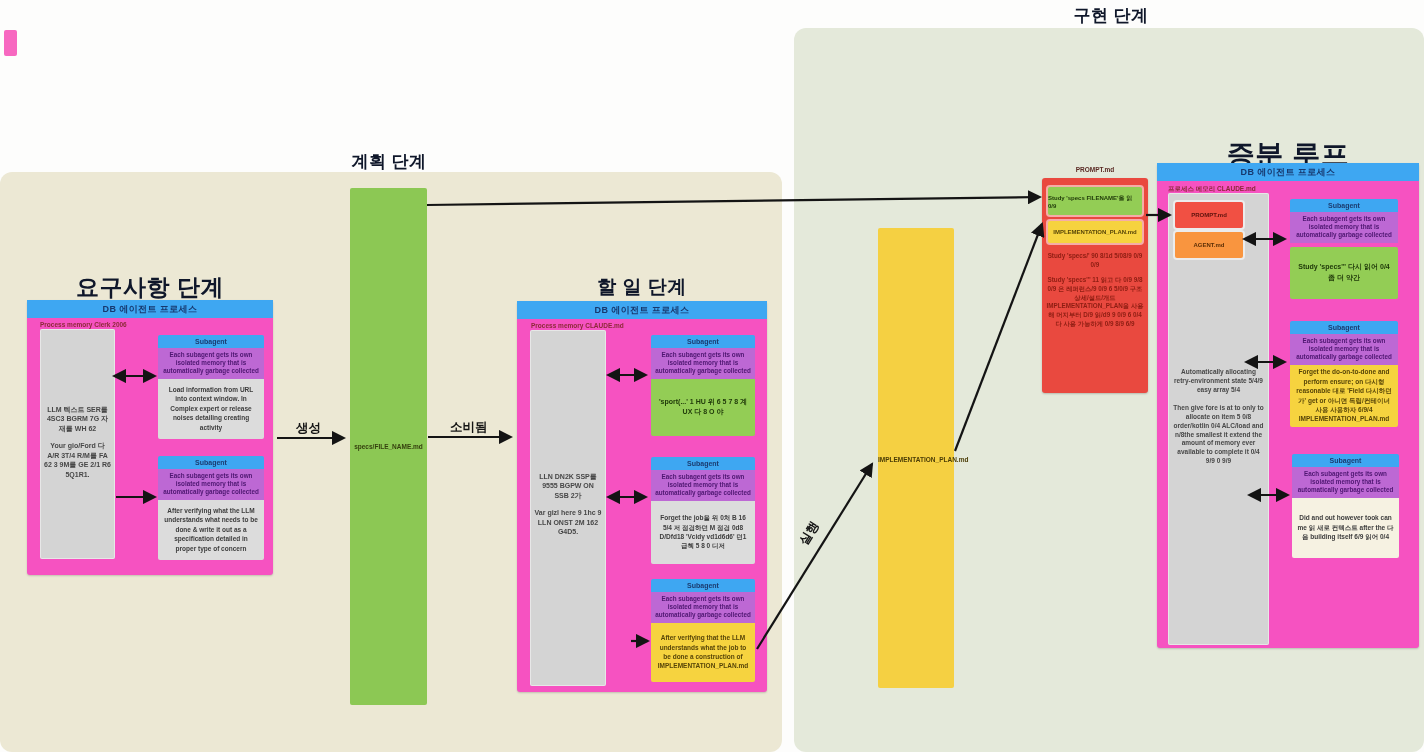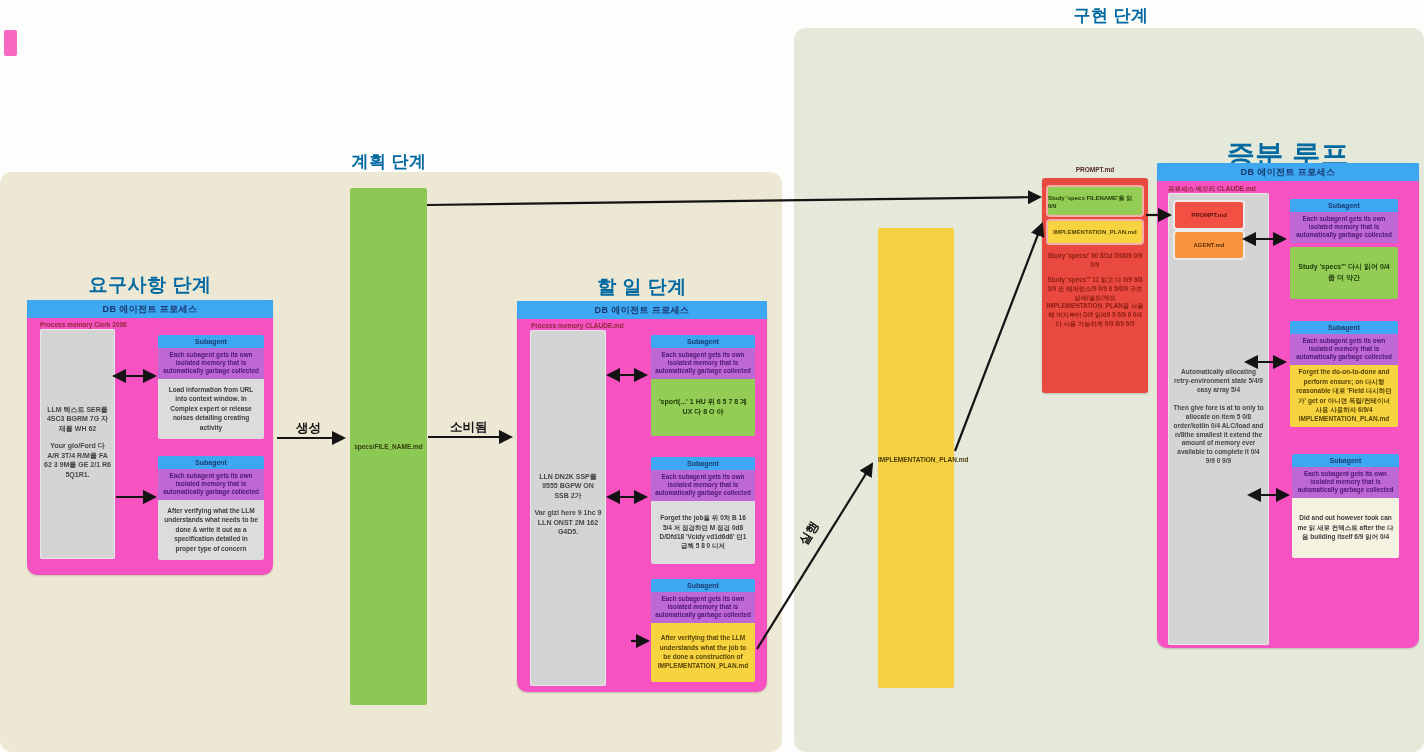--- a/index.html
+++ b/index.html
@@ -11,7 +11,7 @@
   }
   .abs{position:absolute;}
   .panel{position:absolute;border-radius:12px;}
-  .phase-title{position:absolute;font-weight:bold;color:#0369a1;text-align:center;letter-spacing:.5px;}
+  .phase-title{position:absolute;font-weight:bold;color:#0f172a;text-align:center;letter-spacing:.5px;}
   .agent-box{position:absolute;background:#f652c1;border-radius:10px;box-shadow:0 1px 2px rgba(0,0,0,.18);}
   .agent-header{position:absolute;left:0;top:0;right:0;height:18px;background:#3ea7f2;color:#17386e;
     font-size:9px;font-weight:bold;display:flex;align-items:center;justify-content:center;letter-spacing:.4px;}

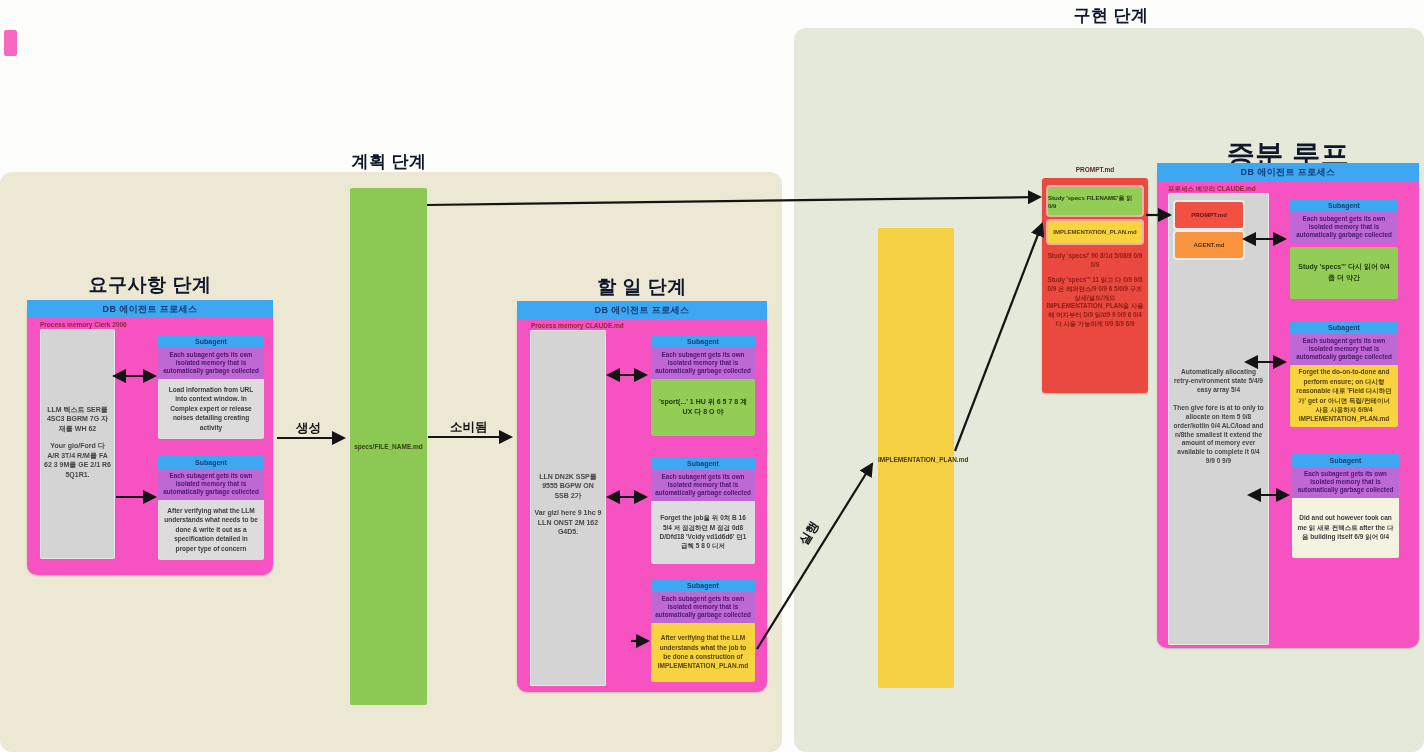--- a/index.html
+++ b/index.html
@@ -12,7 +12,7 @@
   .abs{position:absolute;}
   .panel{position:absolute;border-radius:12px;}
   .phase-title{position:absolute;font-weight:bold;color:#0f172a;text-align:center;letter-spacing:.5px;}
-  .agent-box{position:absolute;background:#f652c1;border-radius:10px;box-shadow:0 1px 2px rgba(0,0,0,.18);}
+  .agent-box{position:absolute;background:#f652c1;border-radius:3px;box-shadow:0 1px 2px rgba(0,0,0,.18);}
   .agent-header{position:absolute;left:0;top:0;right:0;height:18px;background:#3ea7f2;color:#17386e;
     font-size:9px;font-weight:bold;display:flex;align-items:center;justify-content:center;letter-spacing:.4px;}
   .mem-label{position:absolute;font-size:6.5px;font-weight:bold;color:#8c2a38;white-space:nowrap;}

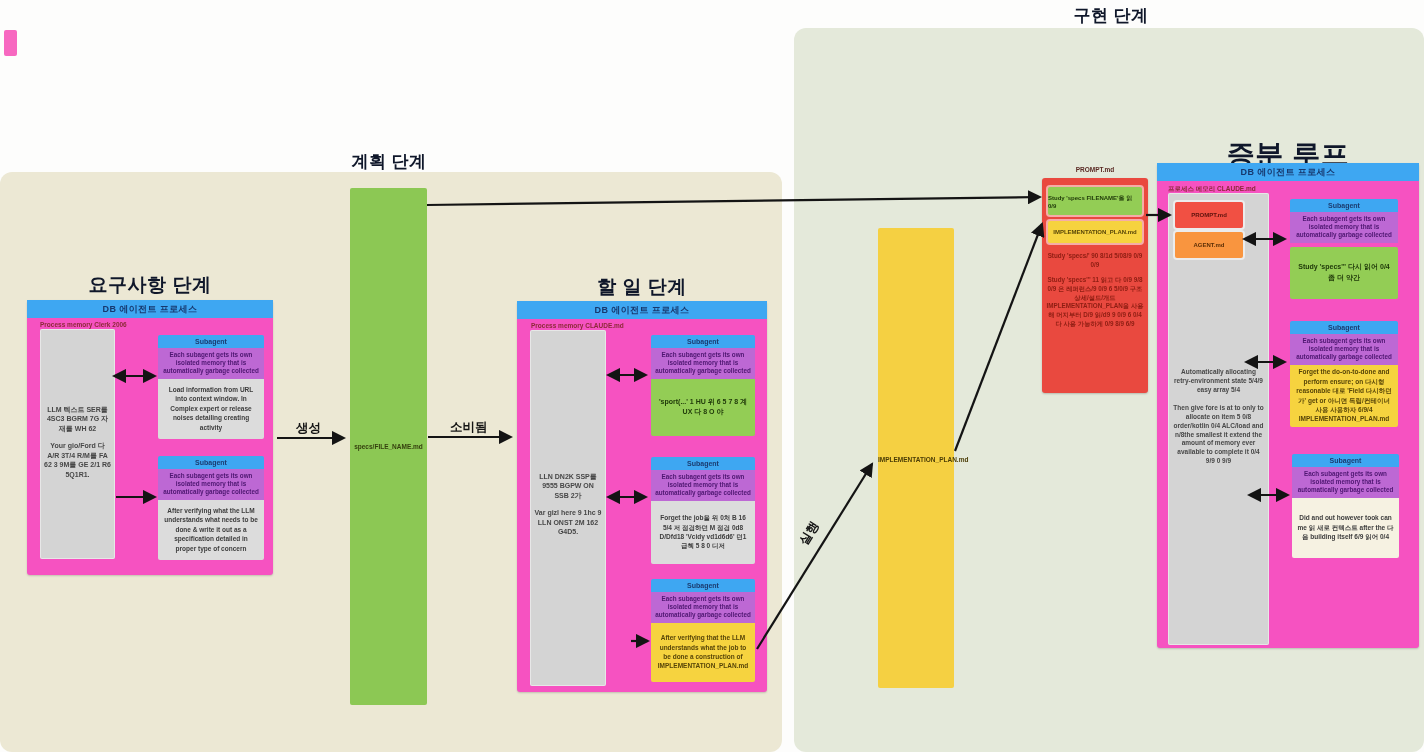--- a/index.html
+++ b/index.html
@@ -47,7 +47,7 @@
 
 <div class="phase-title" style="left:339px;top:136px;width:100px;font-size:17px;margin-top:14px;">계획 단계</div>
 <div class="phase-title" style="left:1061px;top:4px;width:100px;font-size:17px;">구현 단계</div>
-<div class="phase-title" style="left:75px;top:272px;width:150px;font-size:19px;">요구사항 단계</div>
+<div class="phase-title" style="left:75px;top:272px;width:150px;font-size:23px;">요구사항 단계</div>
 <div class="phase-title" style="left:567px;top:274px;width:150px;font-size:19px;">할 일 단계</div>
 <div class="phase-title" style="left:1212px;top:136px;width:152px;font-size:28px;">증분 루프</div>
 

